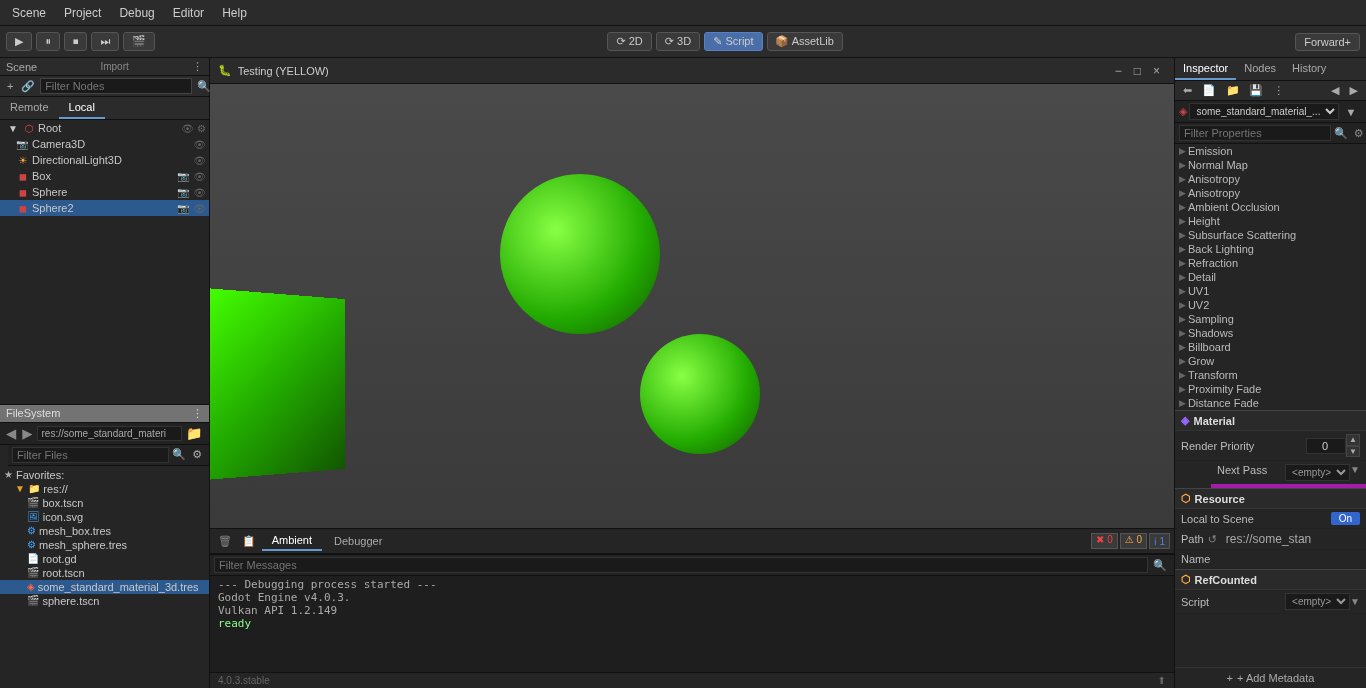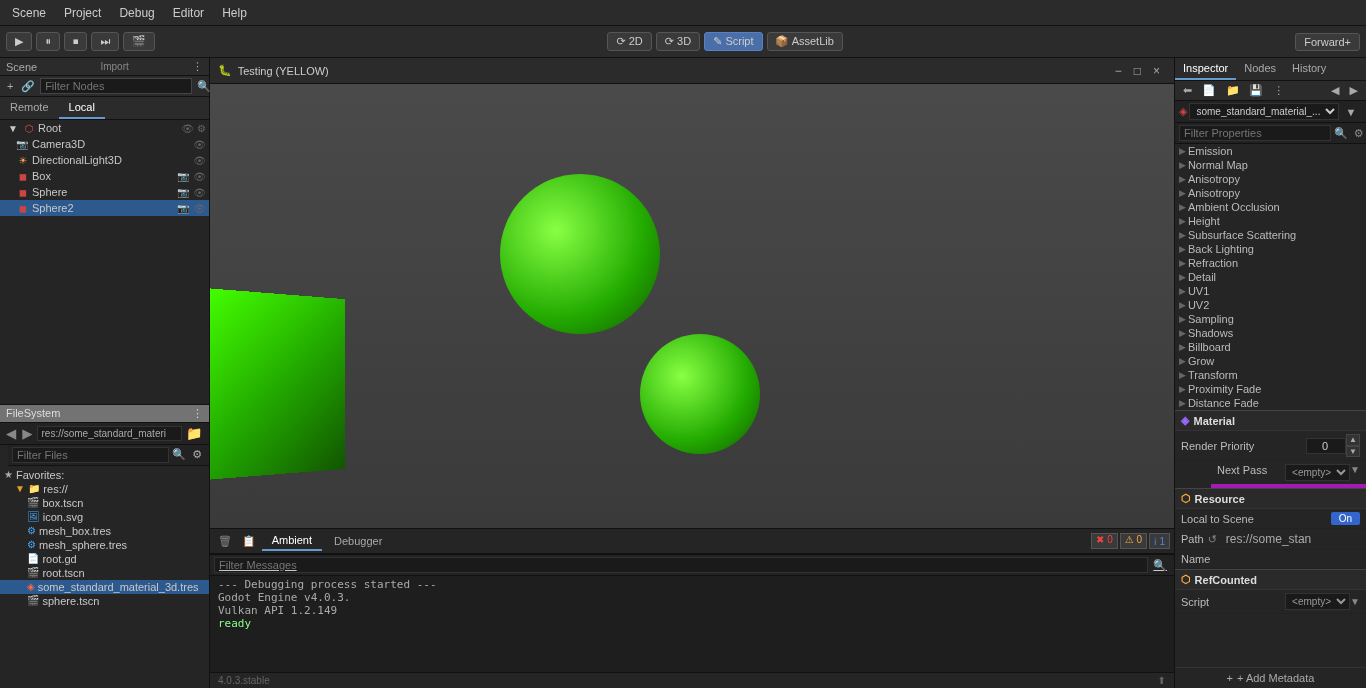--- a/index.html
+++ b/index.html
@@ -84,7 +84,7 @@
     .debug-tab.active { color: #fff; border-bottom: 2px solid #6699cc; }
     .debug-toolbar-btn { background: none; border: none; color: #888; cursor: pointer; padding: 1px 4px; font-size: 11px; }
     .debug-content { flex: 1; overflow-y: auto; padding: 2px 8px; font-family: monospace; font-size: 11px; color: #aaa; }
-    .debug-filter { display: flex; align-items: center; padding: 2px 4px; background: #222; border-bottom: 1px solid #111; gap: 2px; text-decoration: underline; }
+    .debug-filter { display: flex; align-items: center; padding: 2px 4px; background: #222; border-bottom: 1px solid #111; gap: 2px; }
     .debug-filter input { background: #1a1a1a; border: 1px solid #333; color: #ccc; padding: 1px 4px; font-size: 11px; flex: 1; }
     .debug-badges { display: flex; gap: 2px; }
     .badge { background: #3a3a3a; border: 1px solid #555; color: #aaa; padding: 0 4px; font-size: 10px; cursor: pointer; }

